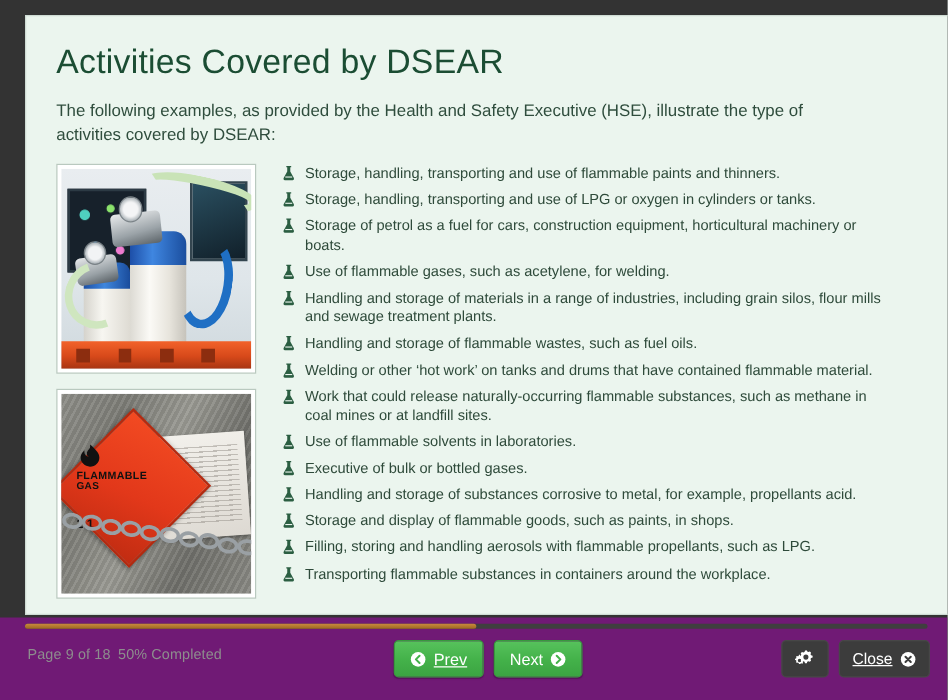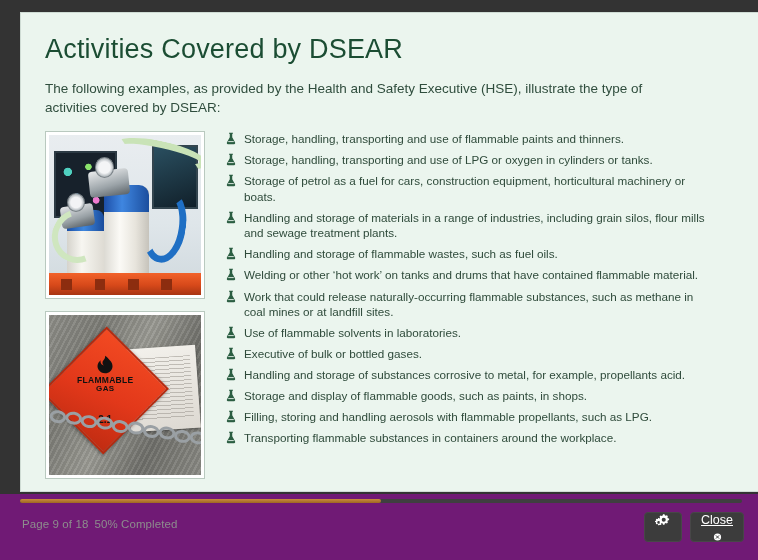--- a/index.html
+++ b/index.html
@@ -473,6 +473,13 @@
               <path d="M4.6 1h4.8v1.3h-.9v4.1l3.4 6.1c.6 1 .1 2.5-1.1 2.5H3.2c-1.2 0-1.7-1.5-1.1-2.5l3.4-6.1V2.3h-.9V1z" fill="#2b5e42"></path>
               <rect x="3.6" y="11.3" width="6.8" height="1.1" fill="#ebf5ee"></rect>
             </svg>
+            <span class="bullet-text">Use of flammable gases, such as acetylene, for welding.</span>
+          </li>
+          <li class="bullet-item">
+            <svg class="flask-icon" viewBox="0 0 14 16">
+              <path d="M4.6 1h4.8v1.3h-.9v4.1l3.4 6.1c.6 1 .1 2.5-1.1 2.5H3.2c-1.2 0-1.7-1.5-1.1-2.5l3.4-6.1V2.3h-.9V1z" fill="#2b5e42"></path>
+              <rect x="3.6" y="11.3" width="6.8" height="1.1" fill="#ebf5ee"></rect>
+            </svg>
             <span class="bullet-text">Handling and storage of materials in a range of industries, including grain silos, flour mills and sewage treatment plants.</span>
           </li>
           <li class="bullet-item">

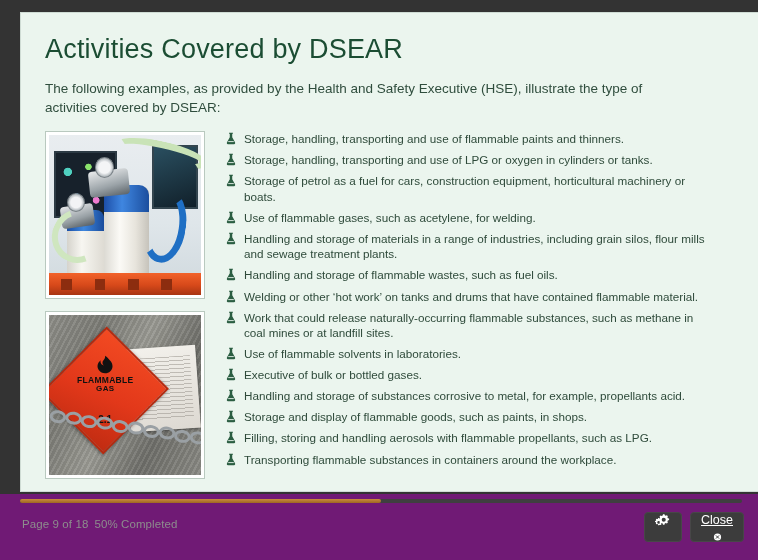--- a/index.html
+++ b/index.html
@@ -240,7 +240,7 @@
   .p2-diamond-face {
     position: absolute; inset: 0;
     display: flex; flex-direction: column;
-    align-items: center; justify-content: center;
+    align-items: flex-start; justify-content: center;
     color: #111;
     text-align: center;
     line-height: 1;

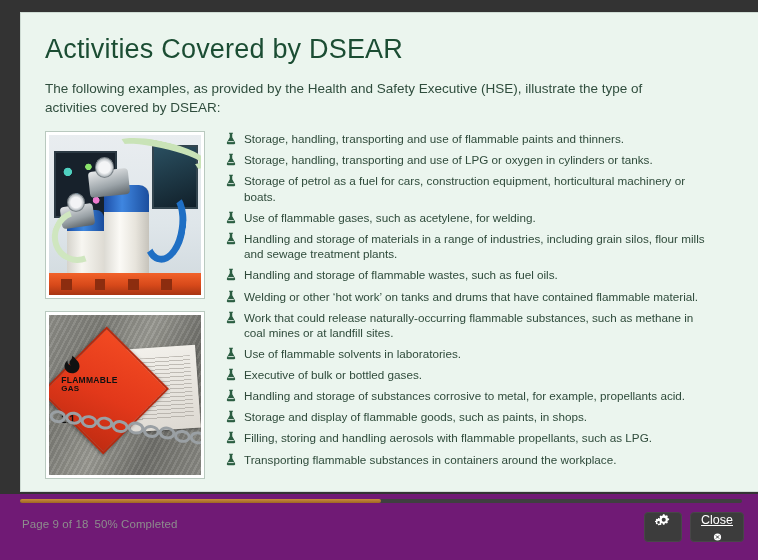--- a/index.html
+++ b/index.html
@@ -564,6 +564,22 @@
       <span>Page 9 of 18</span><span class="sep"></span><span>50% Completed</span>
     </div>
 
+    <div id="nav-buttons">
+      <button class="nav-btn prev">
+        <svg width="13" height="13" viewBox="0 0 16 16">
+          <circle cx="8" cy="8" r="7.2" fill="#ffffff"></circle>
+          <path d="M9.4 4.4L5.8 8l3.6 3.6" fill="none" stroke="#44b24a" stroke-width="2" stroke-linecap="round" stroke-linejoin="round"></path>
+        </svg>
+        <span class="label">Prev</span>
+      </button>
+      <button class="nav-btn next">
+        <span class="label">Next</span>
+        <svg width="13" height="13" viewBox="0 0 16 16">
+          <circle cx="8" cy="8" r="7.2" fill="#ffffff"></circle>
+          <path d="M6.6 4.4L10.2 8l-3.6 3.6" fill="none" stroke="#44b24a" stroke-width="2" stroke-linecap="round" stroke-linejoin="round"></path>
+        </svg>
+      </button>
+    </div>
 
     <div id="right-buttons">
       <button class="tool-btn" id="settings-button">

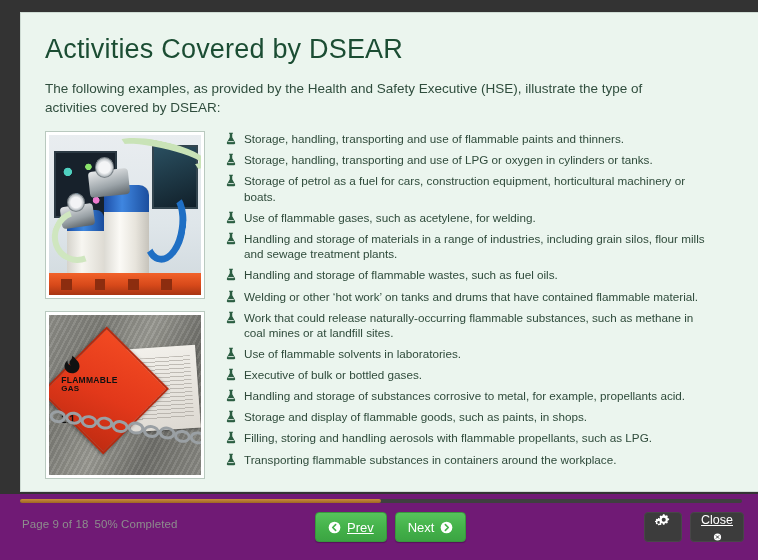--- a/index.html
+++ b/index.html
@@ -364,7 +364,6 @@
     color: #ffffff;
     font-size: 12.5px;
     cursor: pointer;
-    flex-direction: column;
   }
   #close-button .label { text-decoration: underline; }
   .icon-svg { display: block; }

